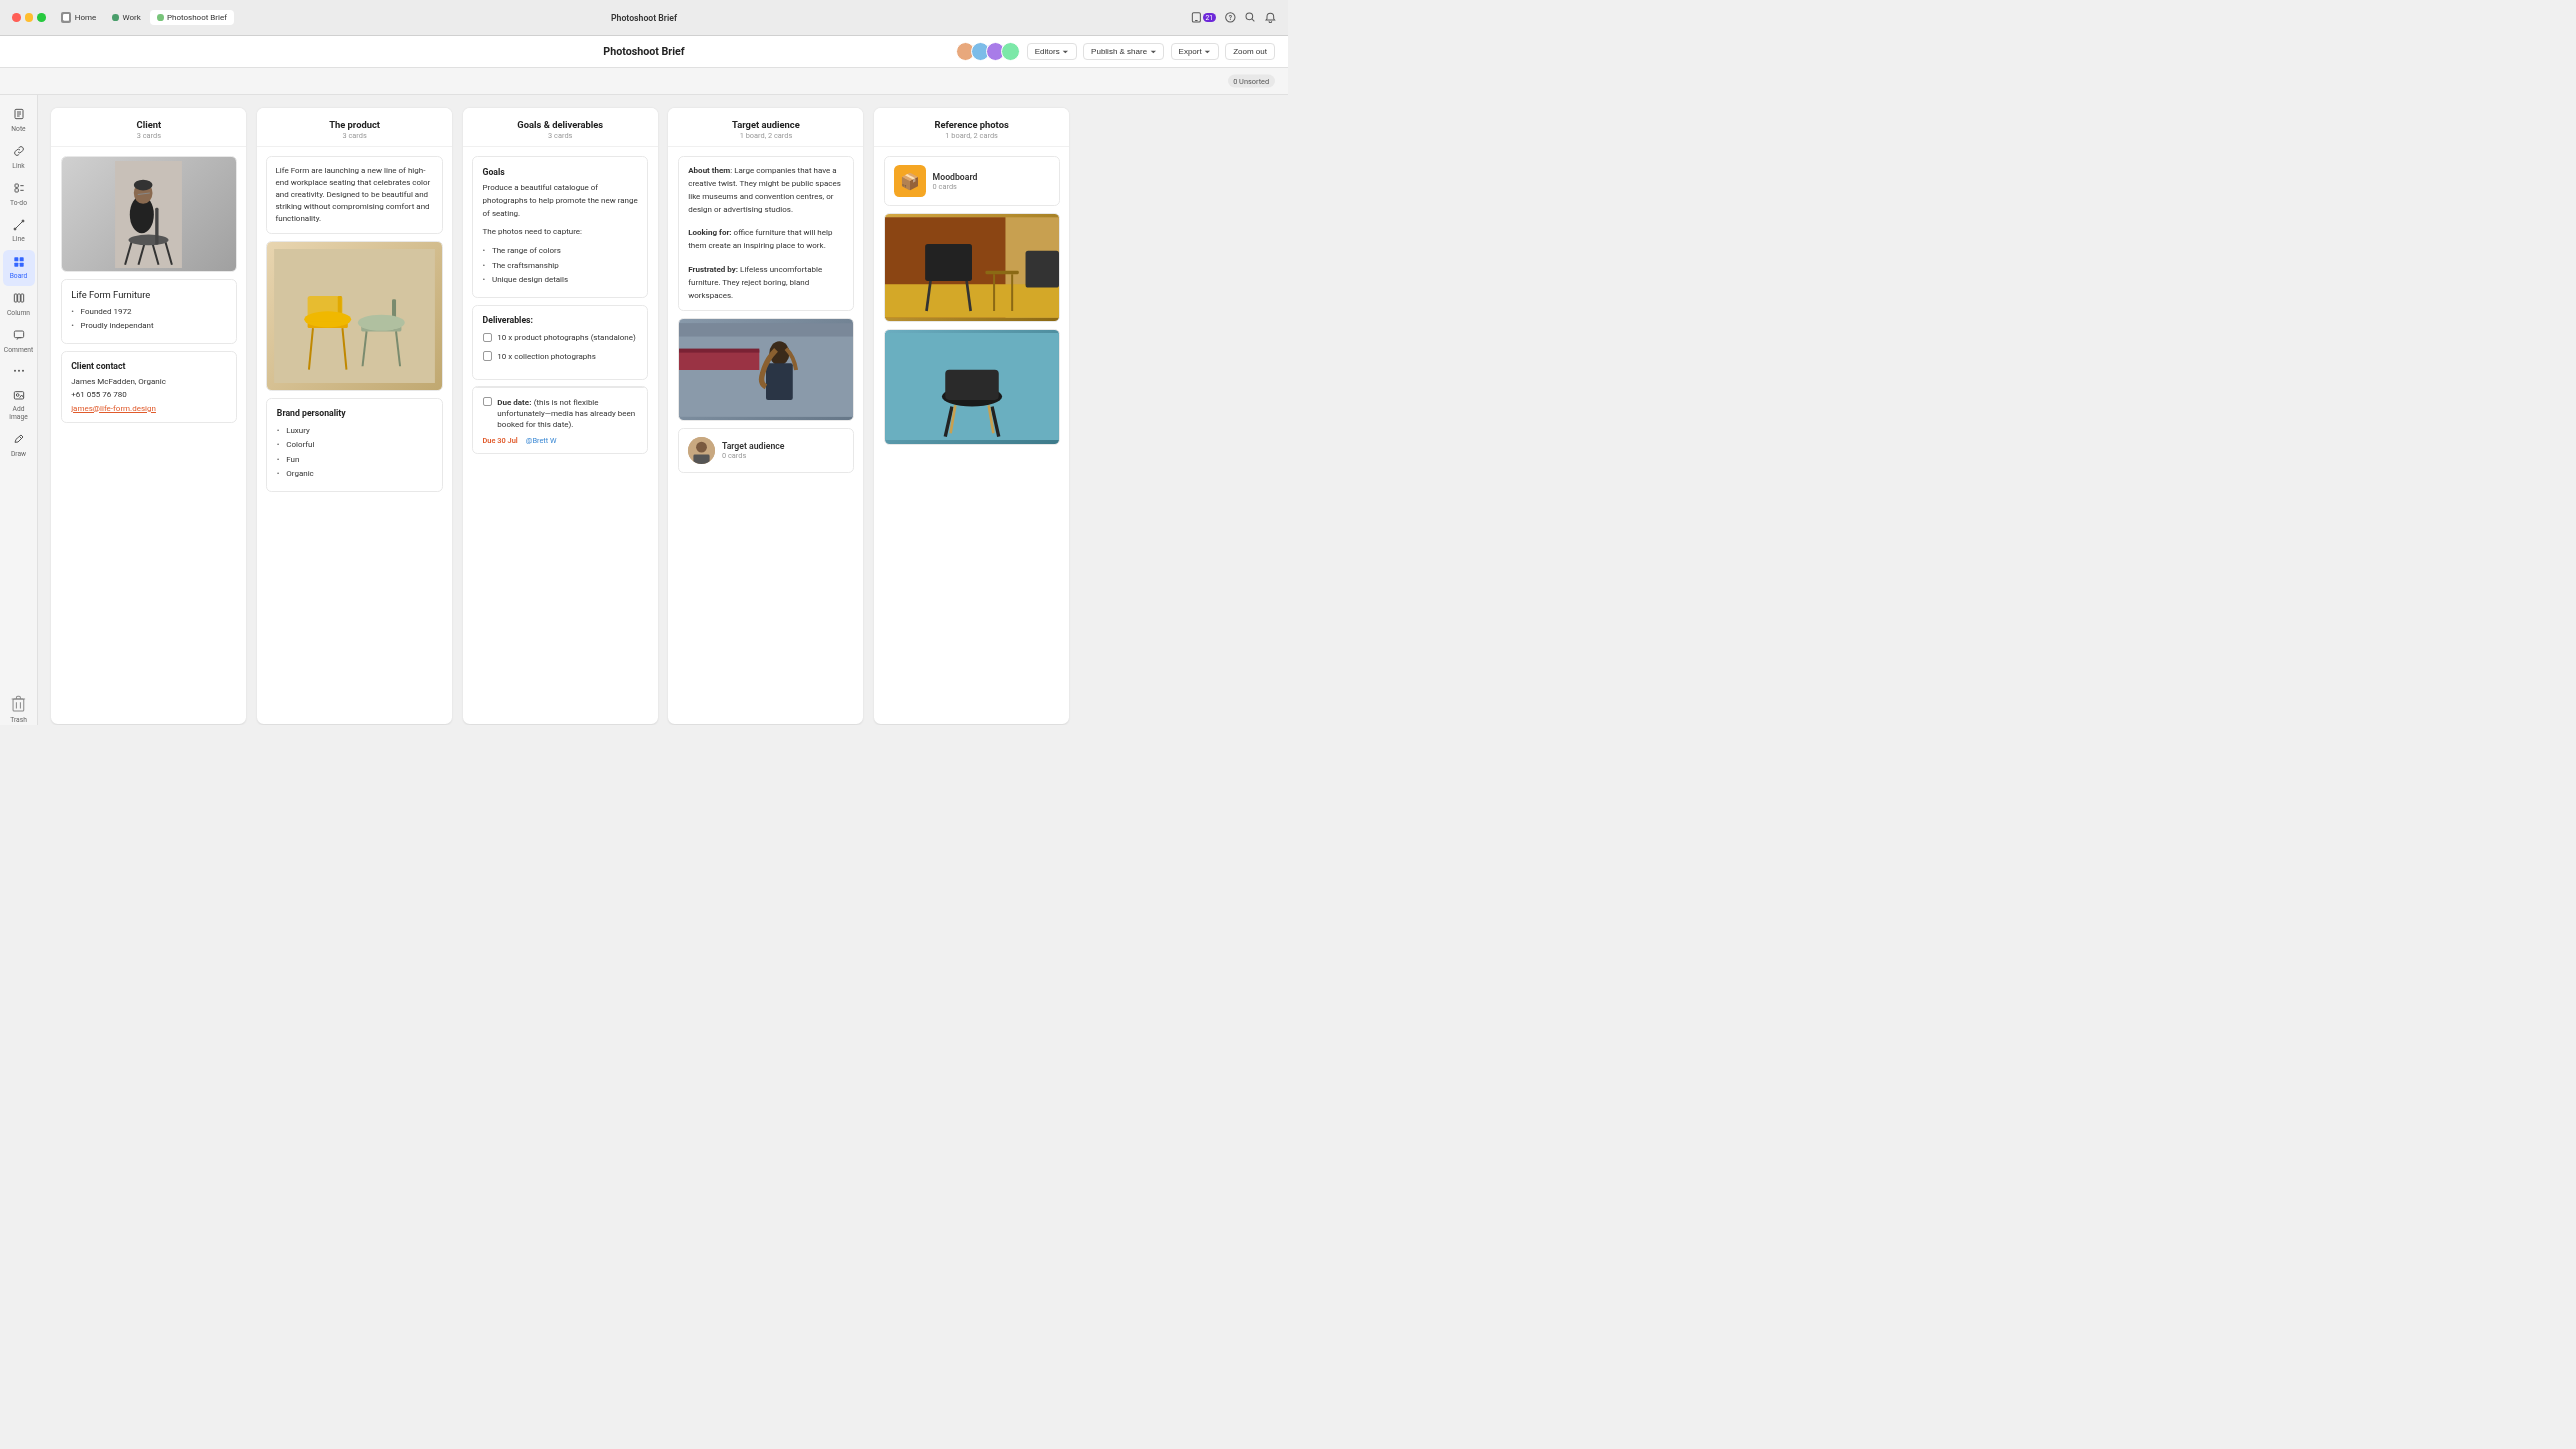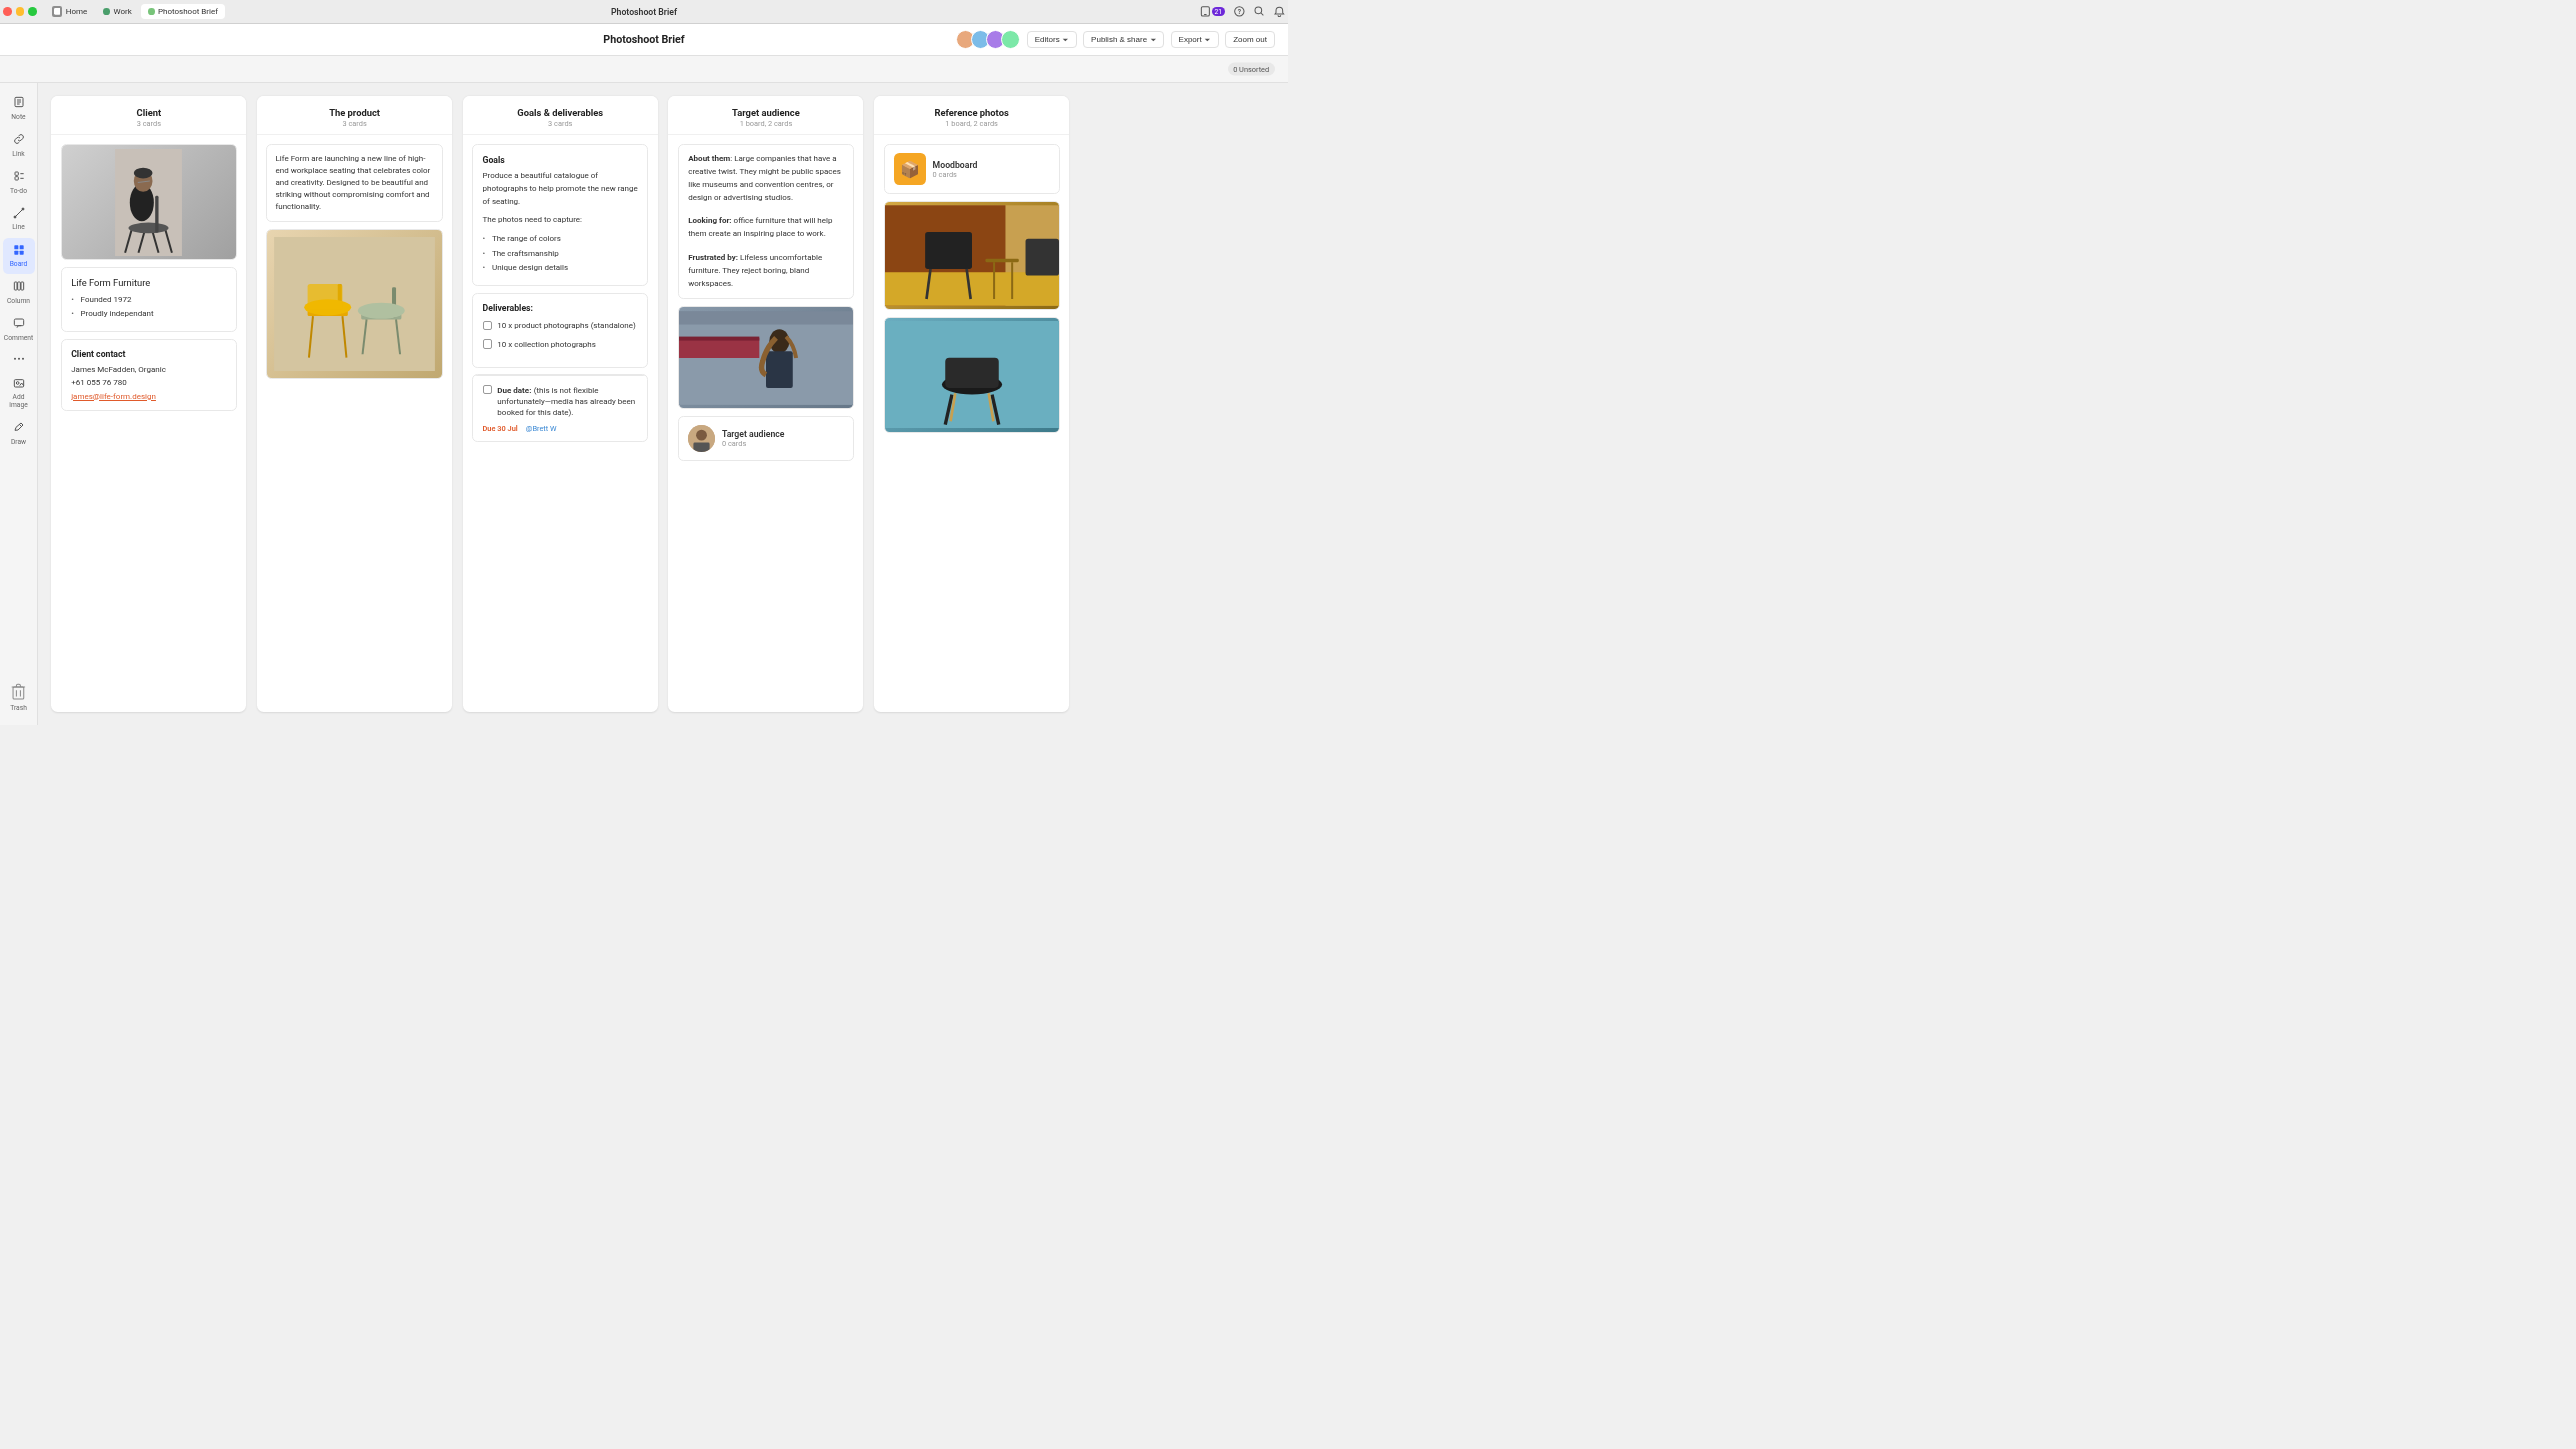--- a/index.html
+++ b/index.html
@@ -14,11 +14,11 @@
 
     
     .titlebar {
-      height: 24px;
+      height: 36px;
       background: #ececec;
       display: flex;
       align-items: center;
-      padding: 0 3px;
+      padding: 0 12px;
       border-bottom: 0.7px solid #d0d0d0;
       position: relative;
     }

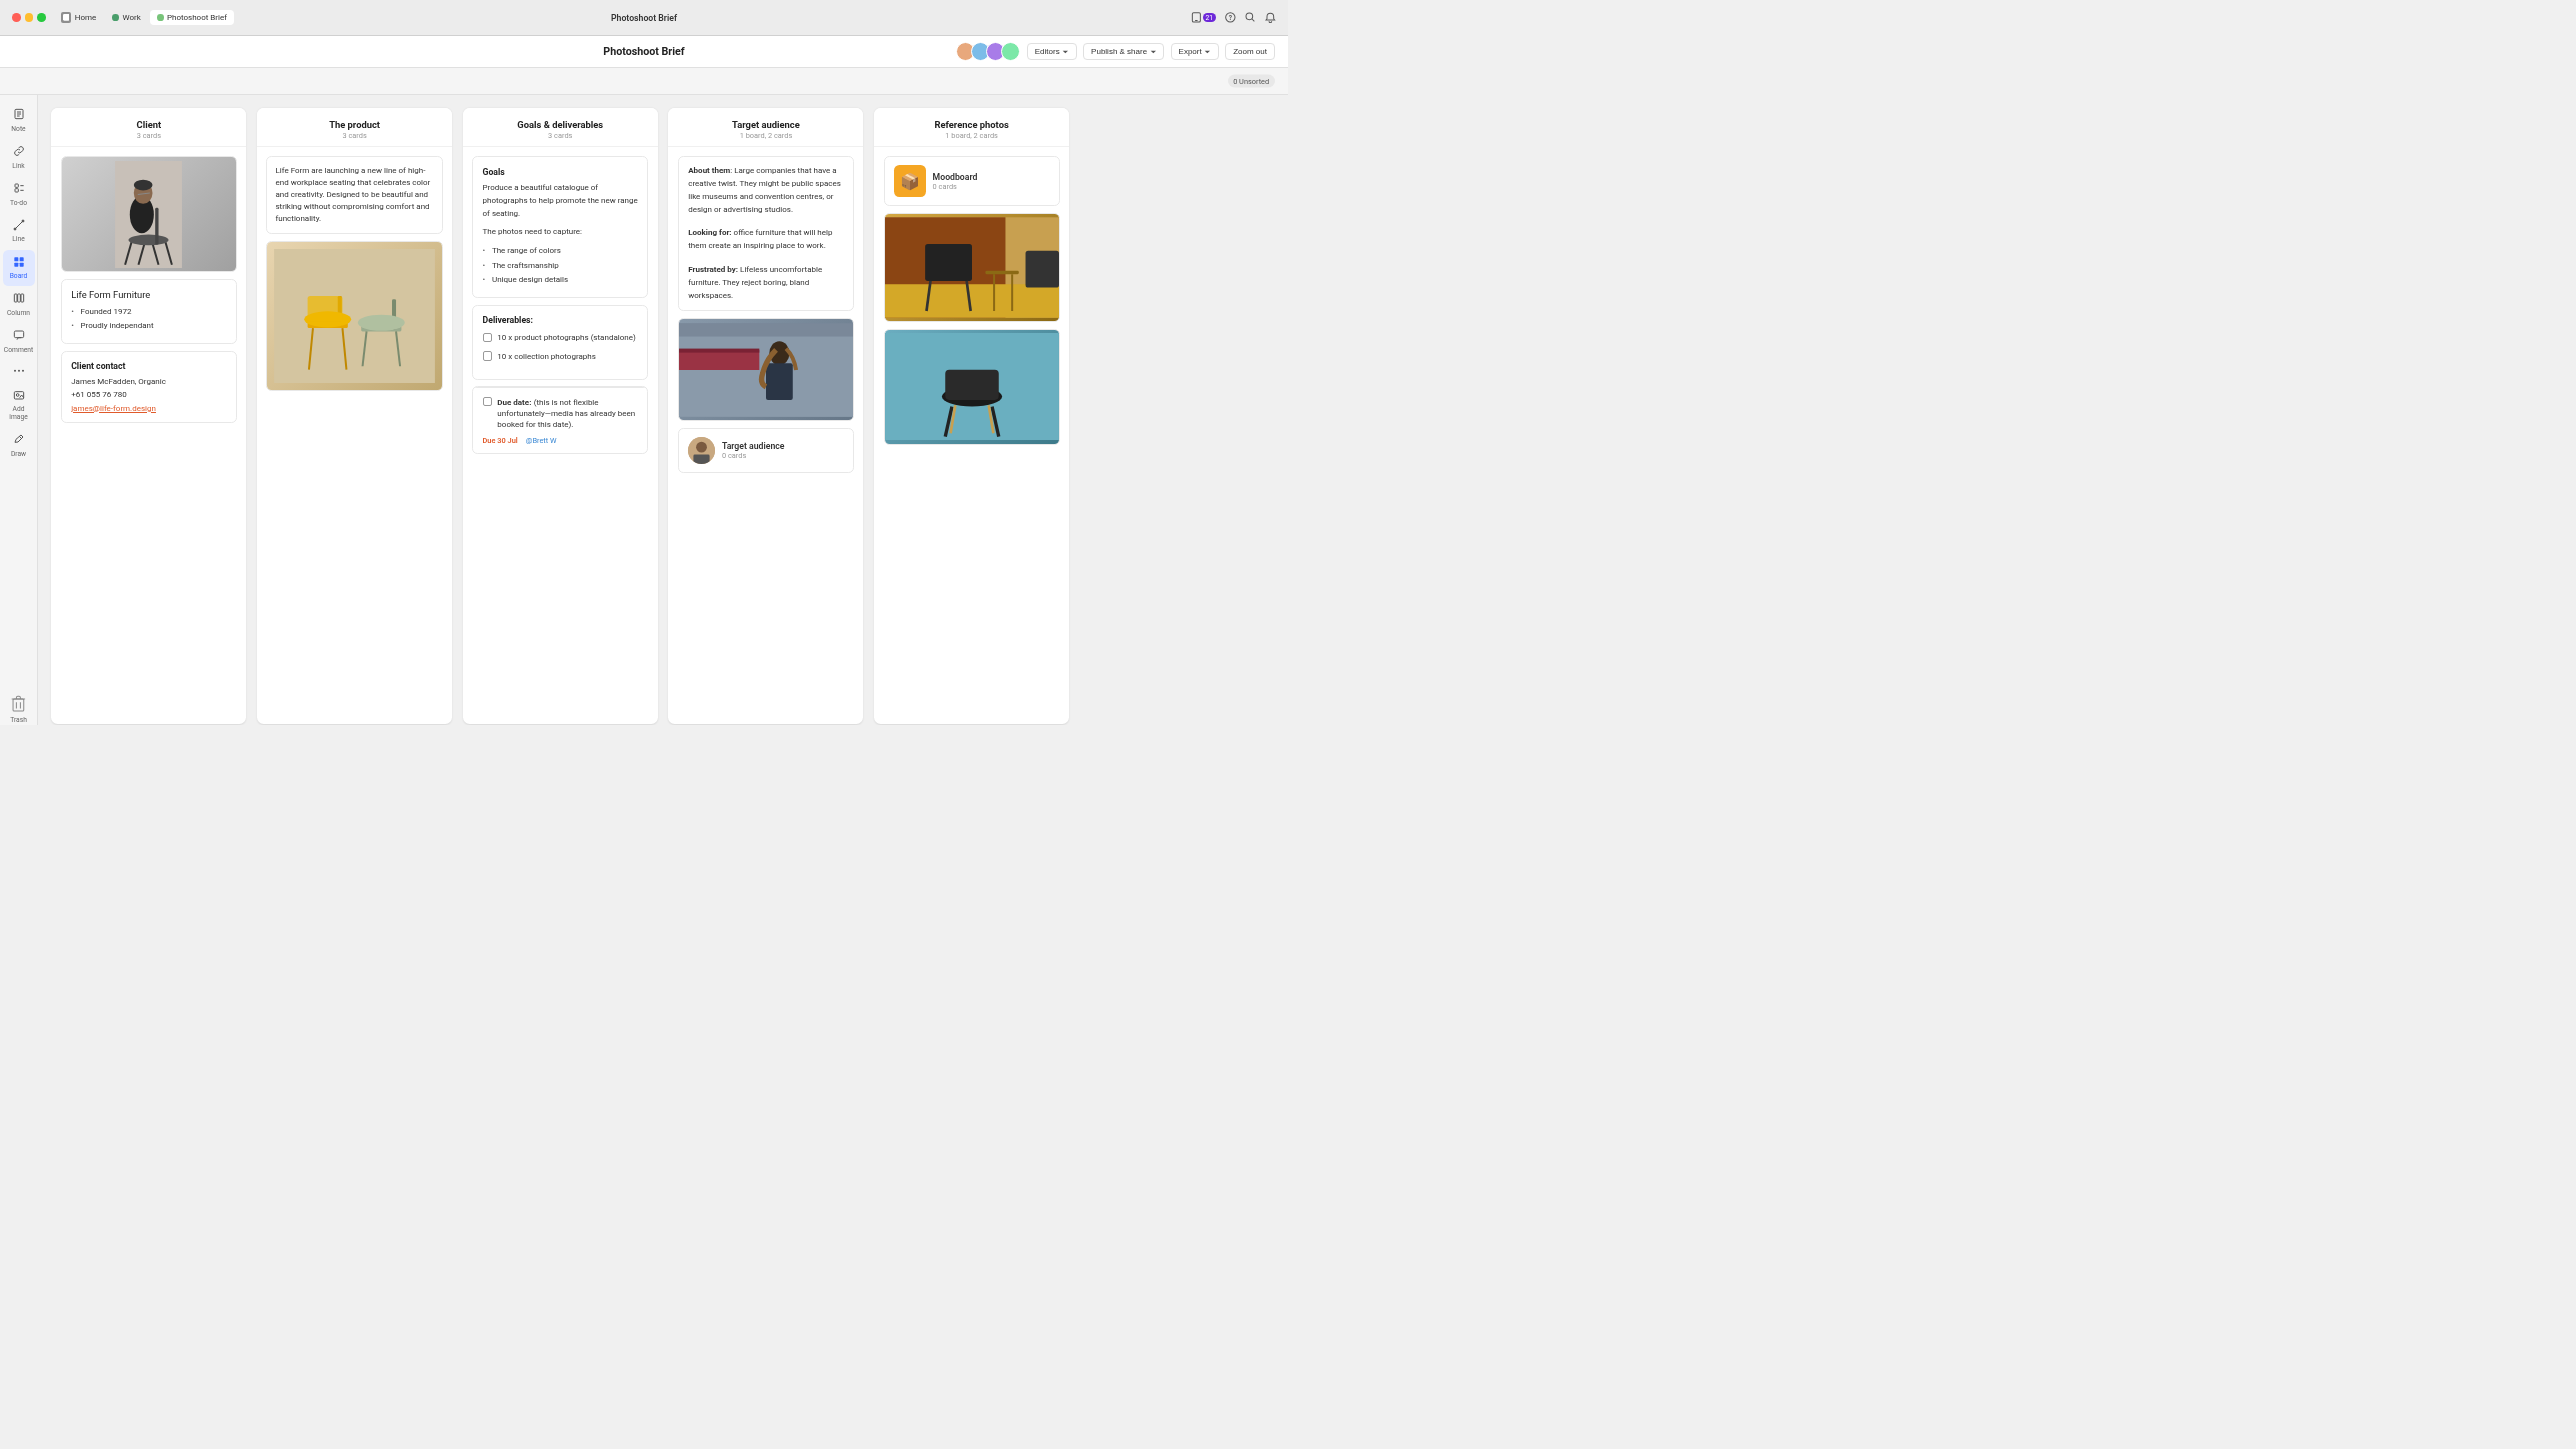--- a/index.html
+++ b/index.html
@@ -787,6 +787,15 @@
           </div>
         </div>
 
+        <div class="column-inner-card client-info-card">
+          <div class="client-contact-title">Brand personality</div>
+          <ul class="bullet-list">
+            <li>Luxury</li>
+            <li>Colorful</li>
+            <li>Fun</li>
+            <li>Organic</li>
+          </ul>
+        </div>
       </div>
     </div>
 

